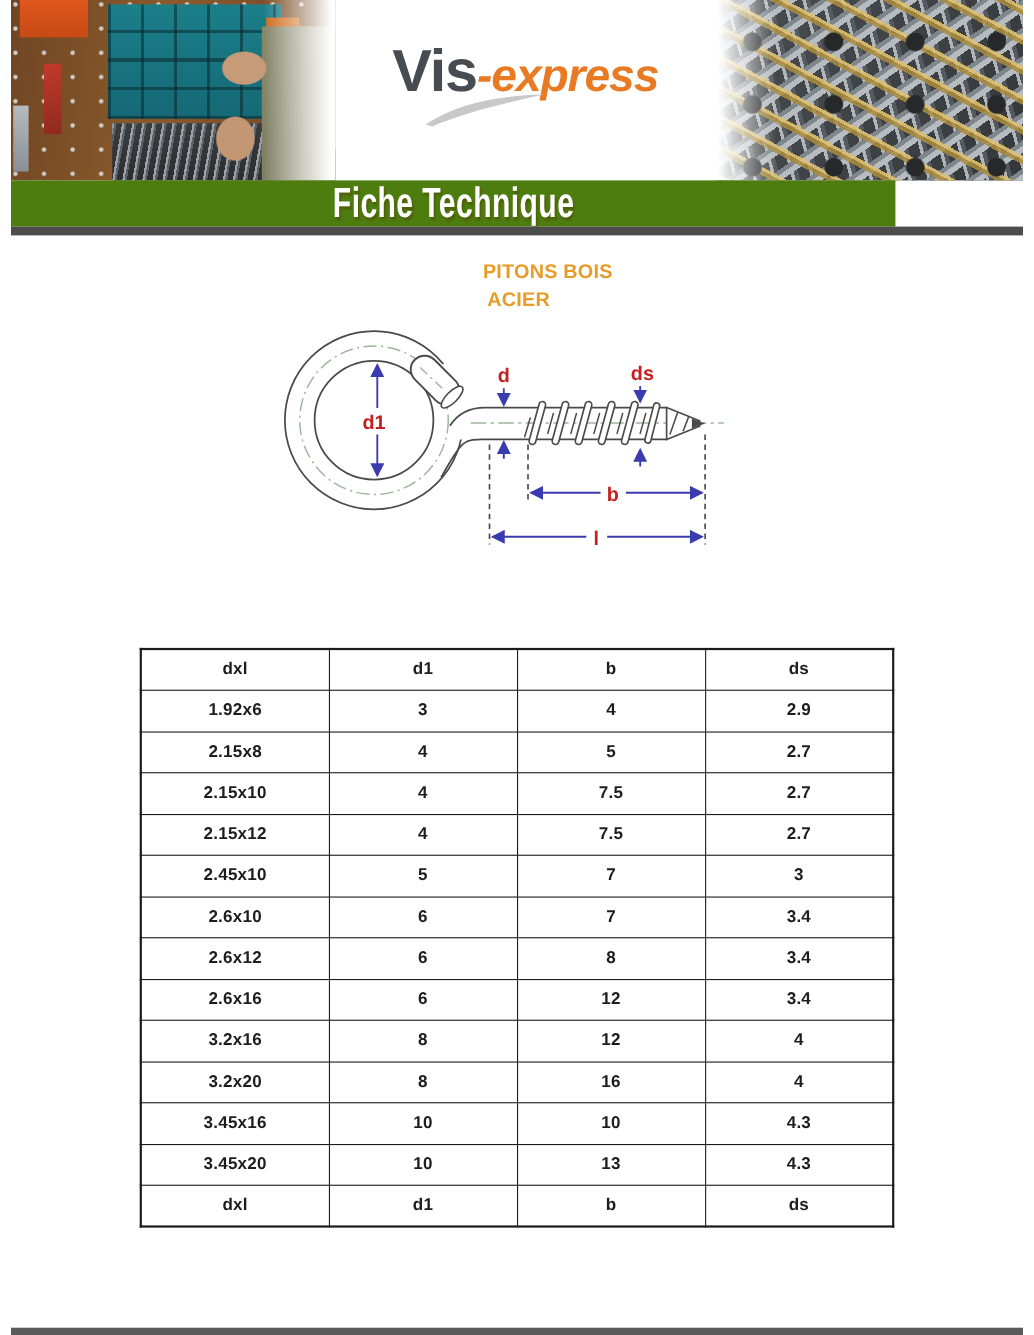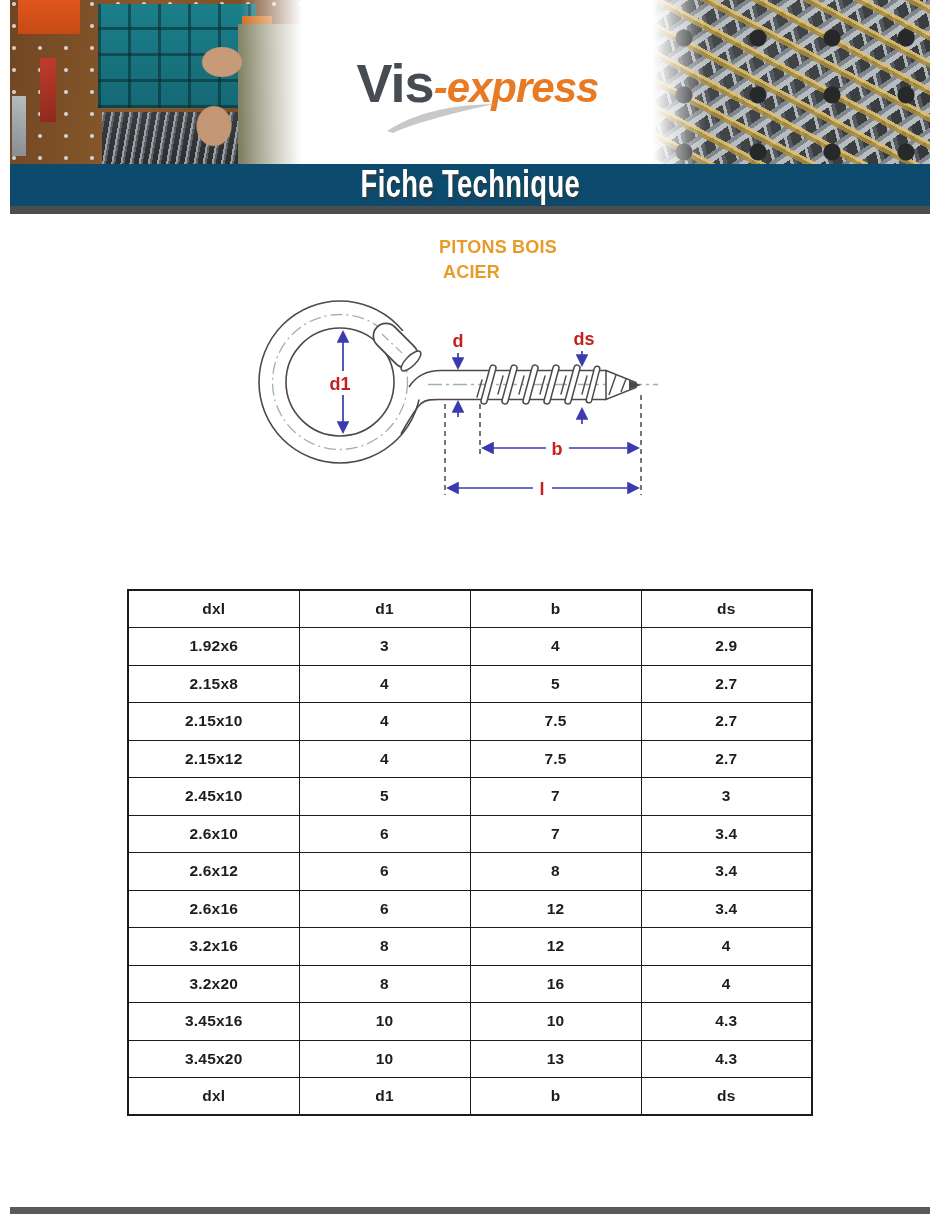--- a/index.html
+++ b/index.html
@@ -29,7 +29,7 @@
       linear-gradient(#e0561c,#c74a16) 8px 0/62px 34px no-repeat,
       radial-gradient(circle 2px at 4px 4px, rgba(225,229,232,.85) 0 1.5px, rgba(0,0,0,0) 2.5px) 0 0/26px 22px repeat,
       linear-gradient(100deg,#6f4522 0%,#8a5a2c 45%,#714626 100%)}
-  .logo-zone{position:absolute;left:295px;top:18px;width:345px;height:136px;background:#fff}
+  .logo-zone{position:absolute;left:295px;top:0;width:345px;height:136px;background:#fff}
   .photo-right{left:640px;width:280px;
     background:
       linear-gradient(to left, rgba(255,255,255,0) 80%, #fff 99%) 0 0/280px 164px no-repeat,

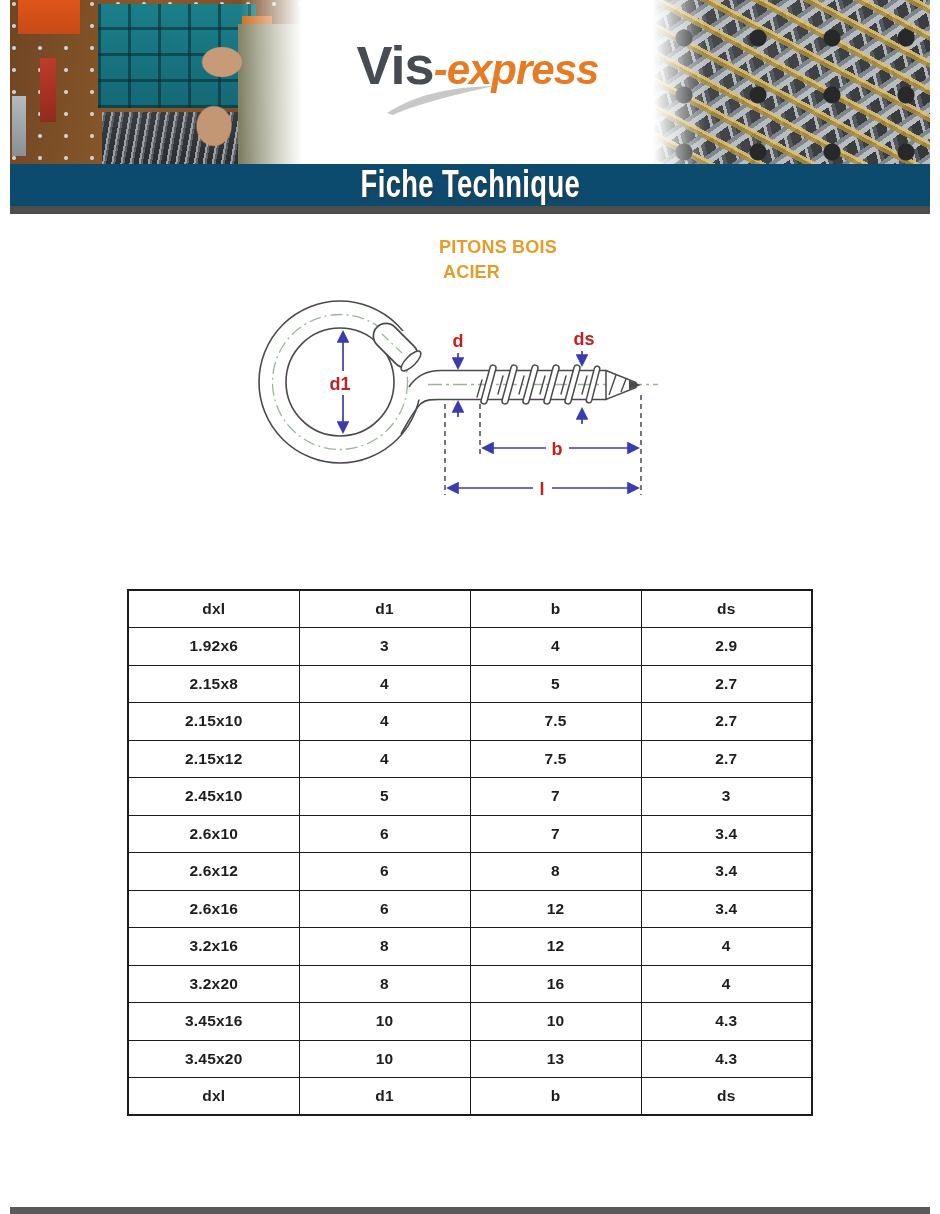--- a/index.html
+++ b/index.html
@@ -45,7 +45,7 @@
   .logo-swoosh{position:absolute;left:80px;top:84px;width:112px;height:32px}
 
   
-  .orange-banner{position:absolute;left:0;top:164px;width:920px;height:42px;background:#0c4a6e;
+  .orange-banner{position:absolute;left:0;top:164px;width:804px;height:42px;background:#4d7c0f;
     display:flex;align-items:center;justify-content:center}
   .orange-banner .title{display:inline-block;font-weight:bold;font-size:37px;color:#fff;
     transform:scale(.74,1.04);letter-spacing:.5px;text-shadow:2px 2px 2px rgba(90,40,0,.35)}

